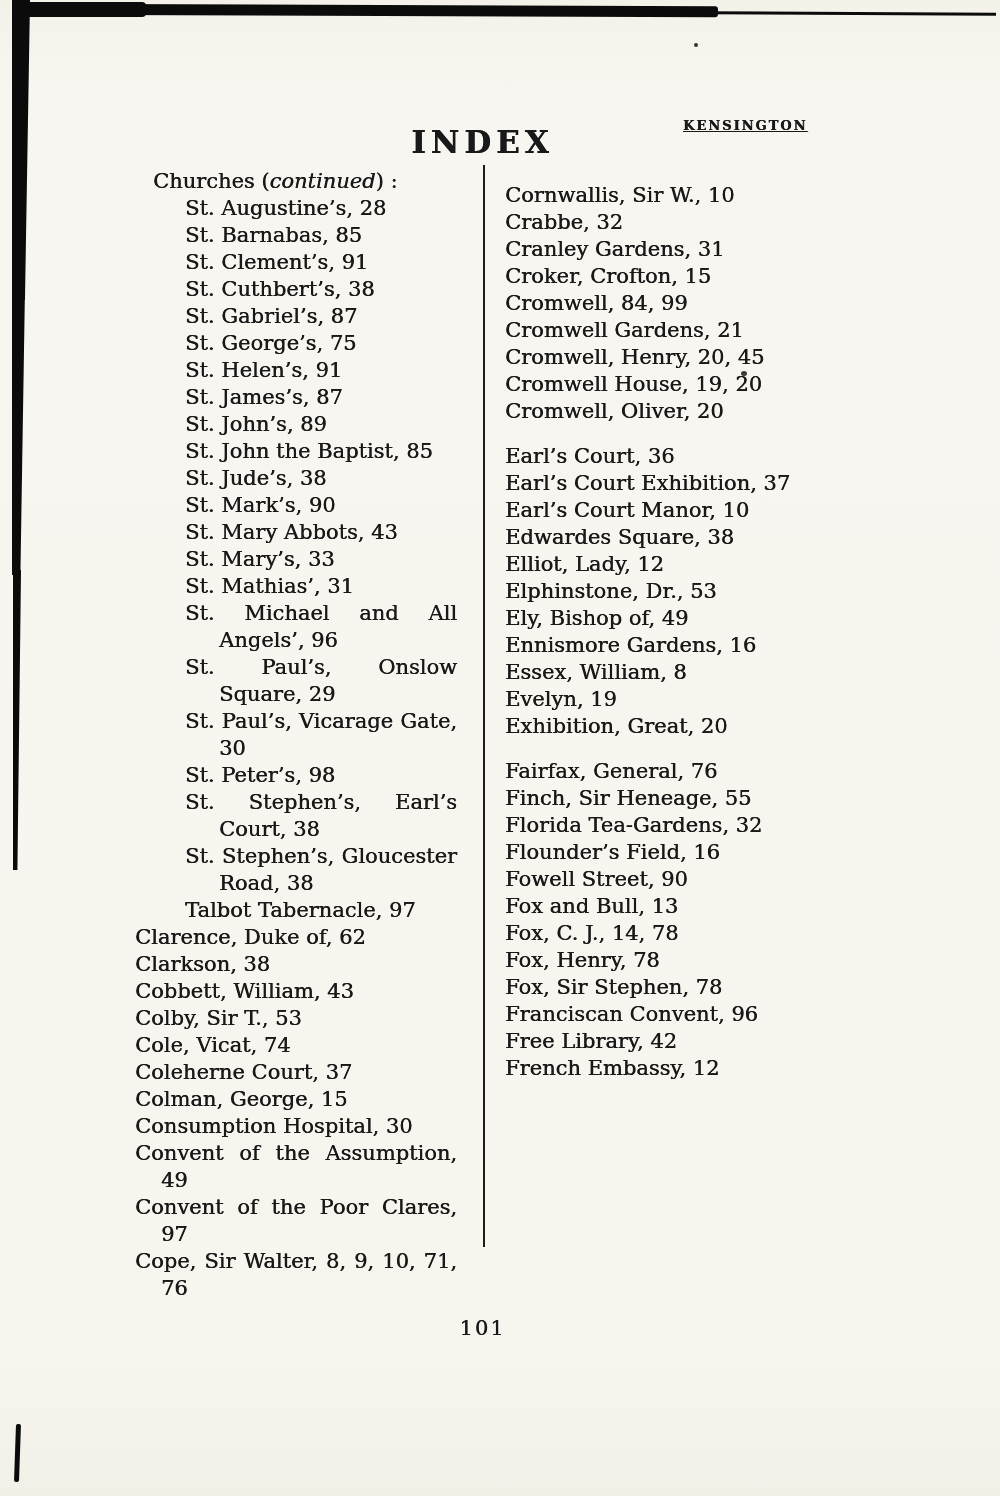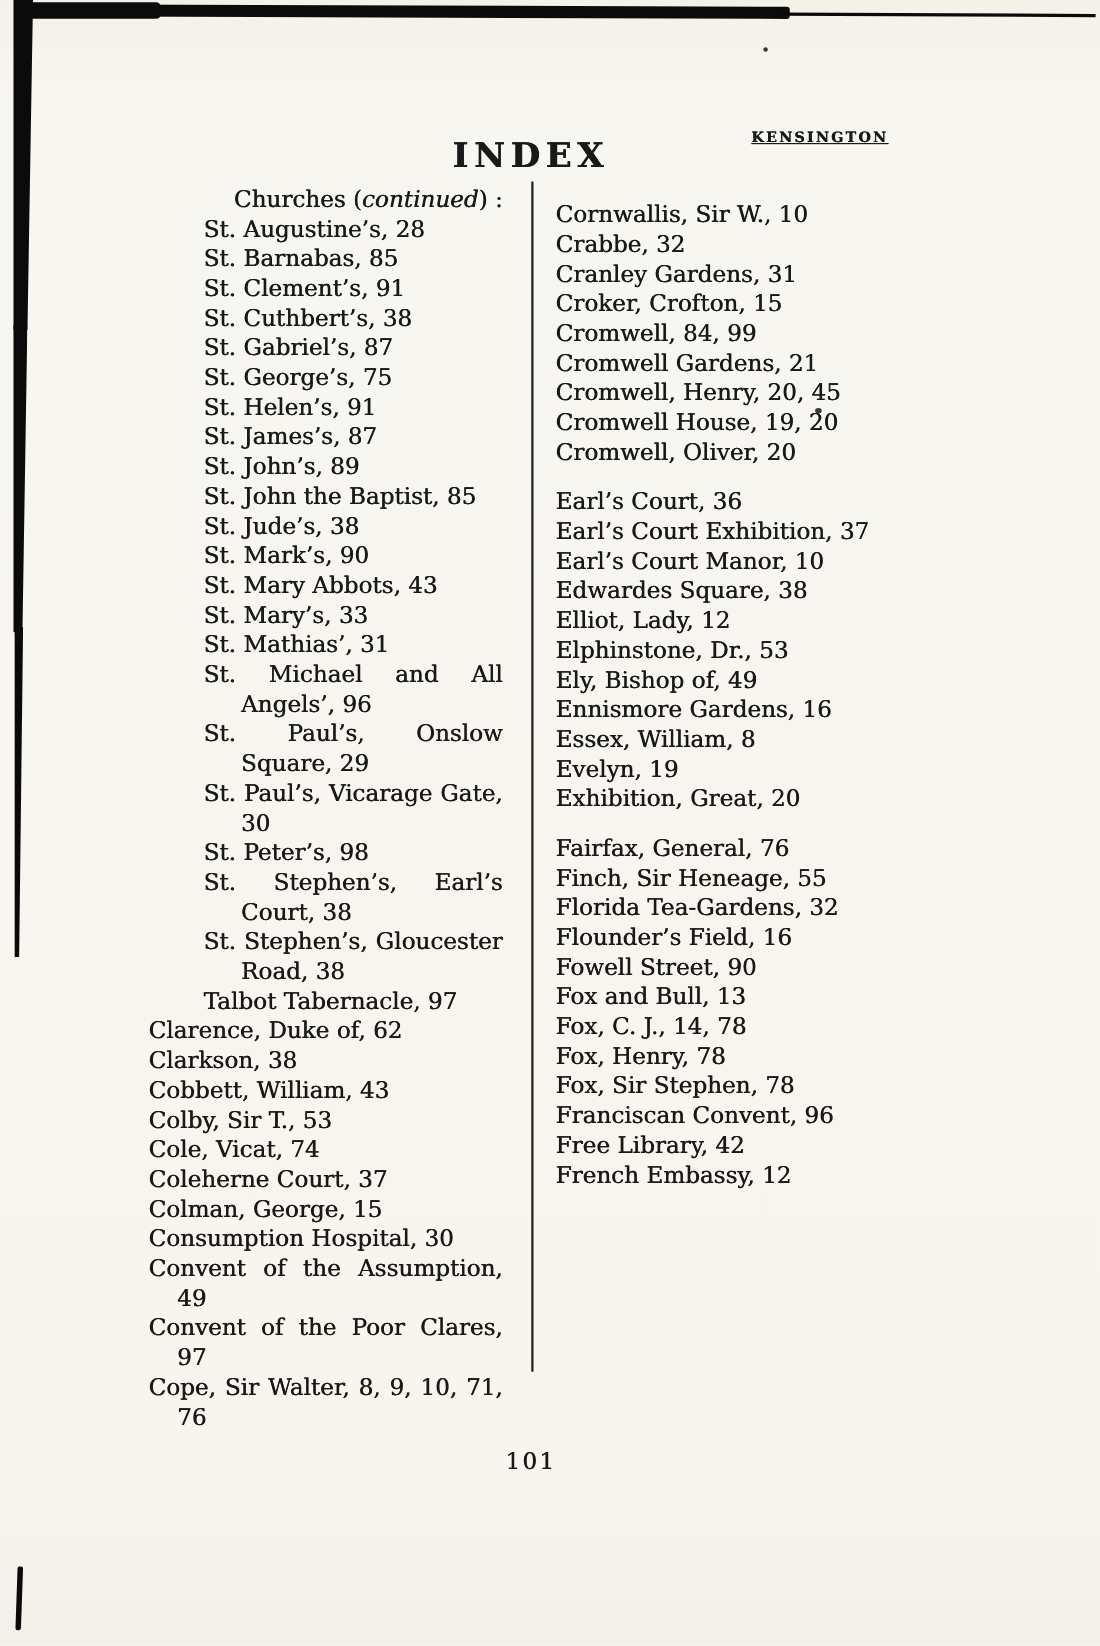--- a/index.html
+++ b/index.html
@@ -55,7 +55,7 @@
     line-height: 27px;
     text-align: justify;
   }
-  .heading { text-align: right; margin-left: 18px; }
+  .heading { text-align: left; margin-left: 18px; }
   .it { font-style: italic; }
   .hang   { padding-left: 26px; text-indent: -26px; }
   .church { padding-left: 84px; text-indent: -34px; }

